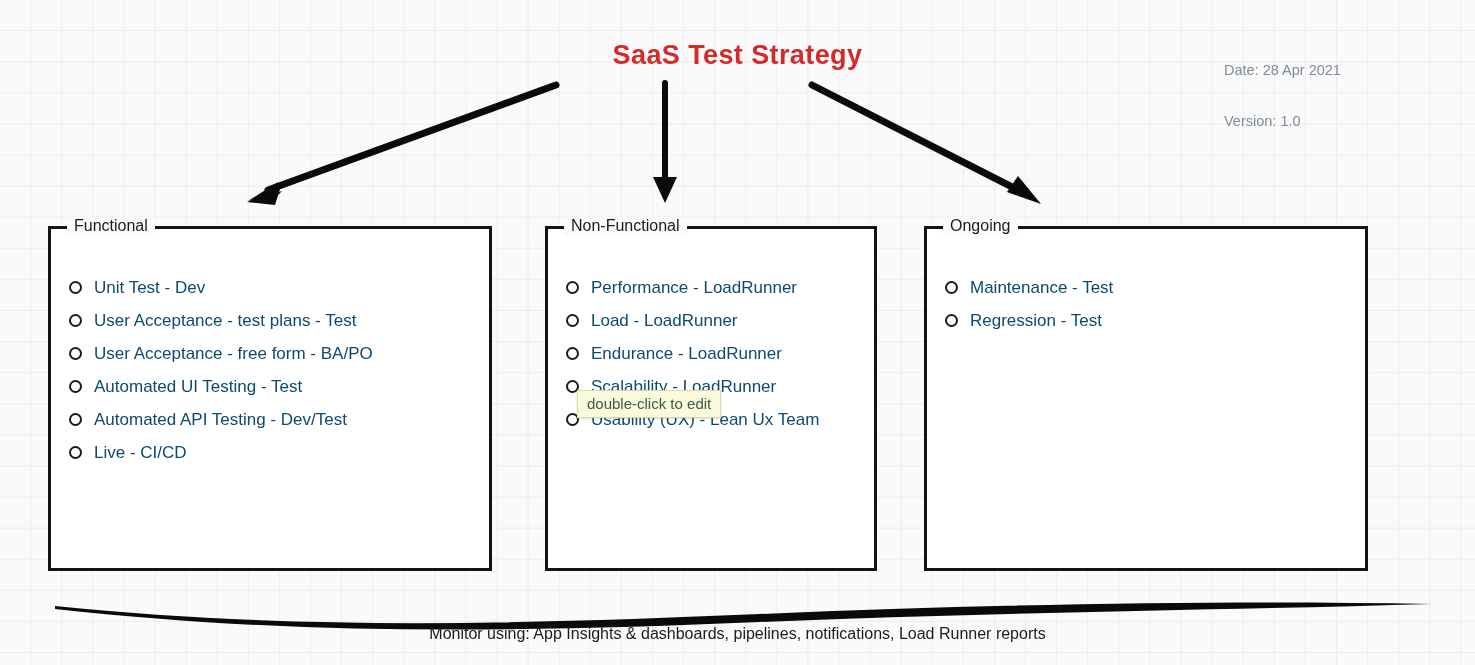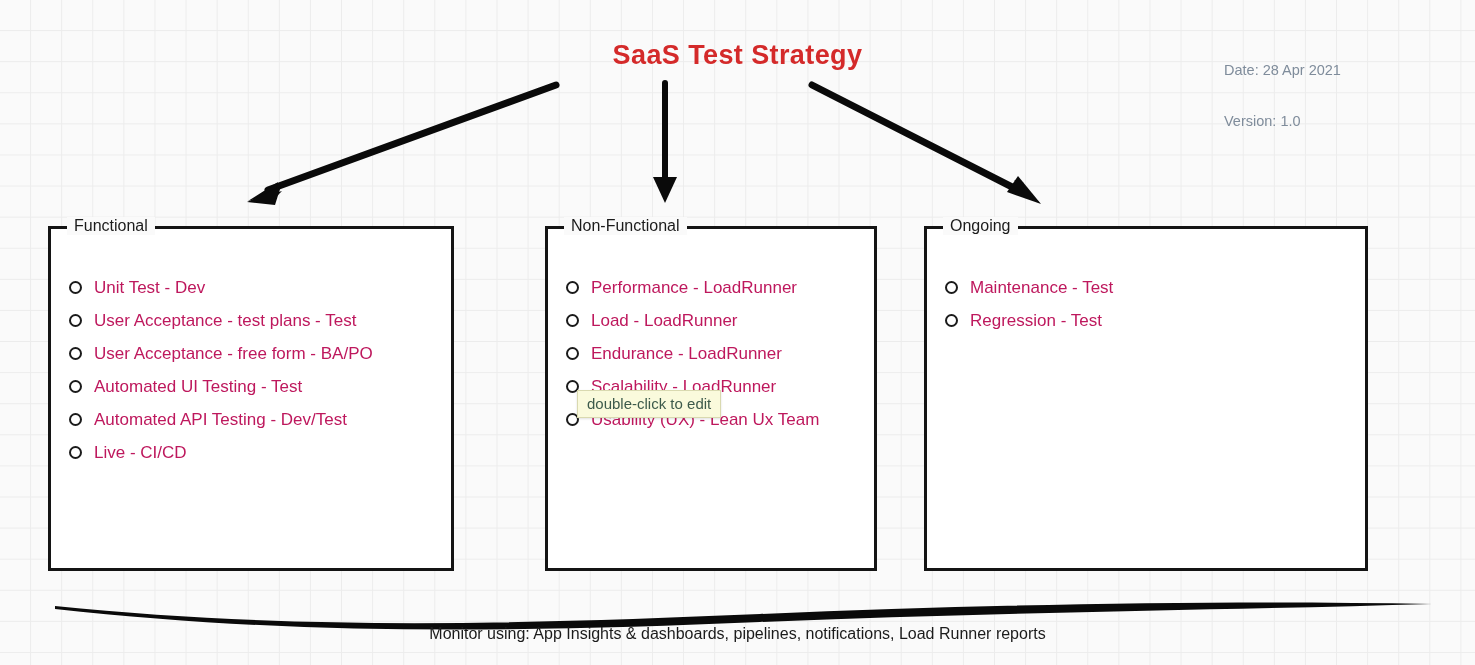--- a/index.html
+++ b/index.html
@@ -98,7 +98,7 @@
     box-sizing: border-box;
   }
 
-  #panel-functional     { left: 48px;  top: 226px; width: 406px; height: 345px; }
+  #panel-functional     { left: 48px;  top: 226px; width: 444px; height: 345px; }
   #panel-nonfunctional  { left: 545px; top: 226px; width: 332px; height: 345px; text-align: center; }
   #panel-ongoing        { left: 924px; top: 226px; width: 444px; height: 345px; }
 

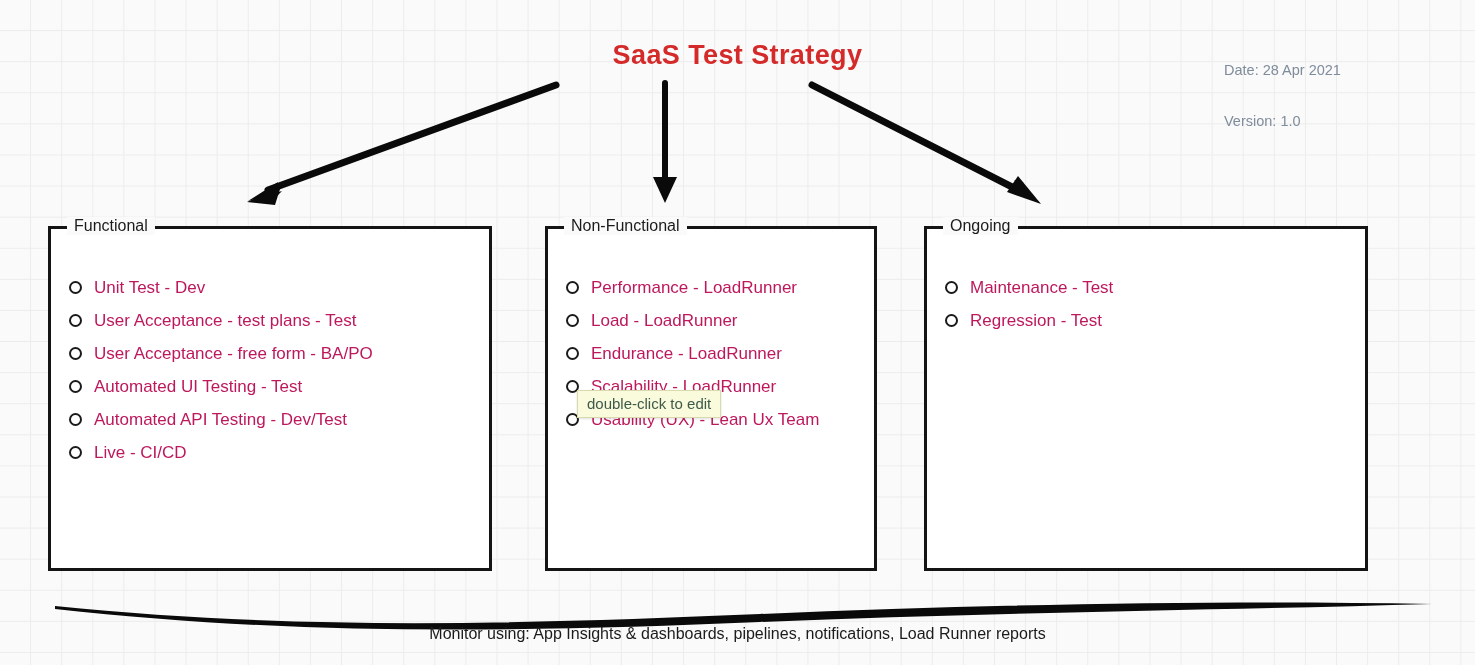--- a/index.html
+++ b/index.html
@@ -85,7 +85,7 @@
     height: 33px;
     padding-left: 18px;
     font-size: 17px;
-    color: #be185d;
+    color: #0c4a6e;
     white-space: nowrap;
   }
   .bullet {

